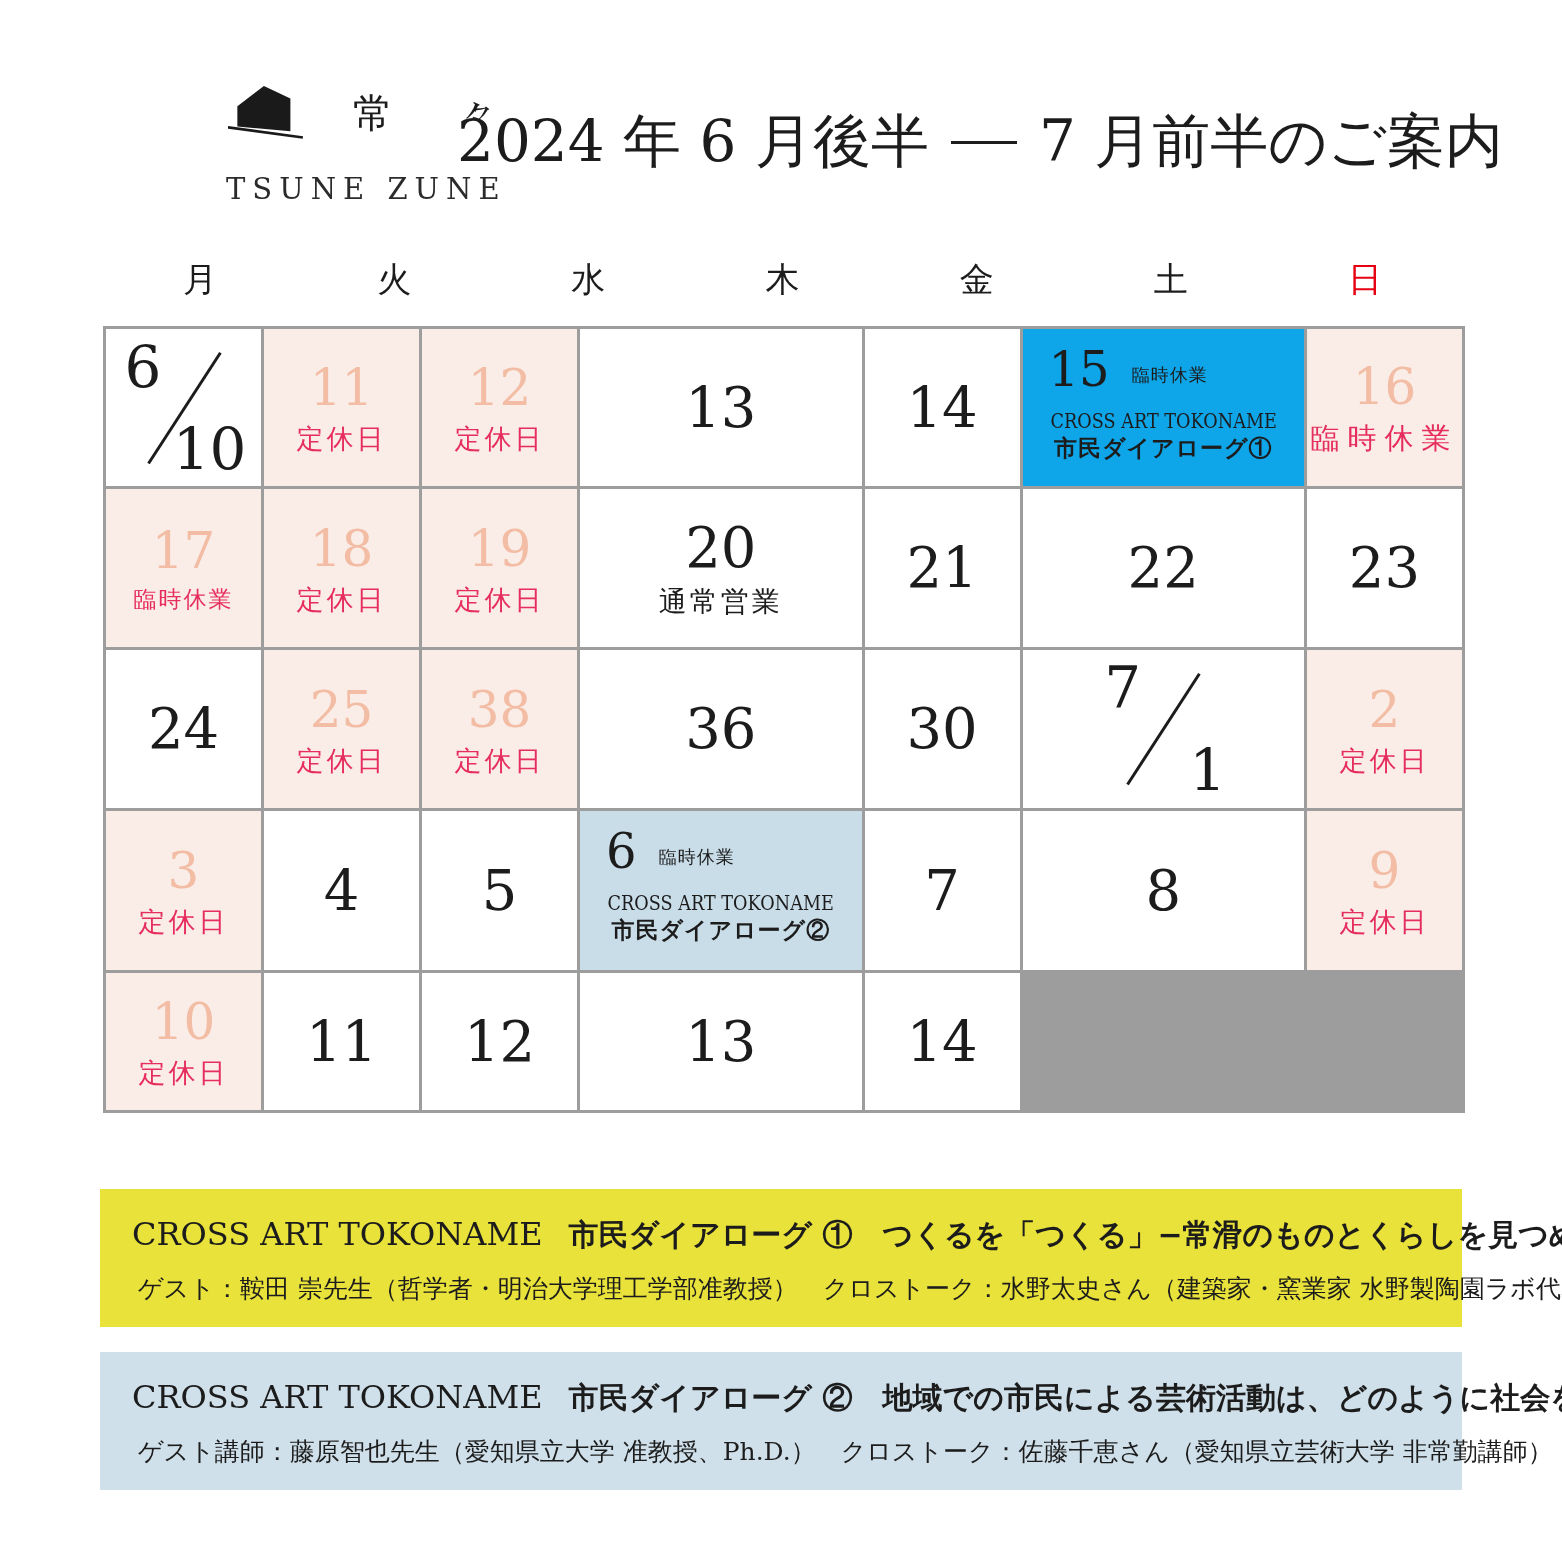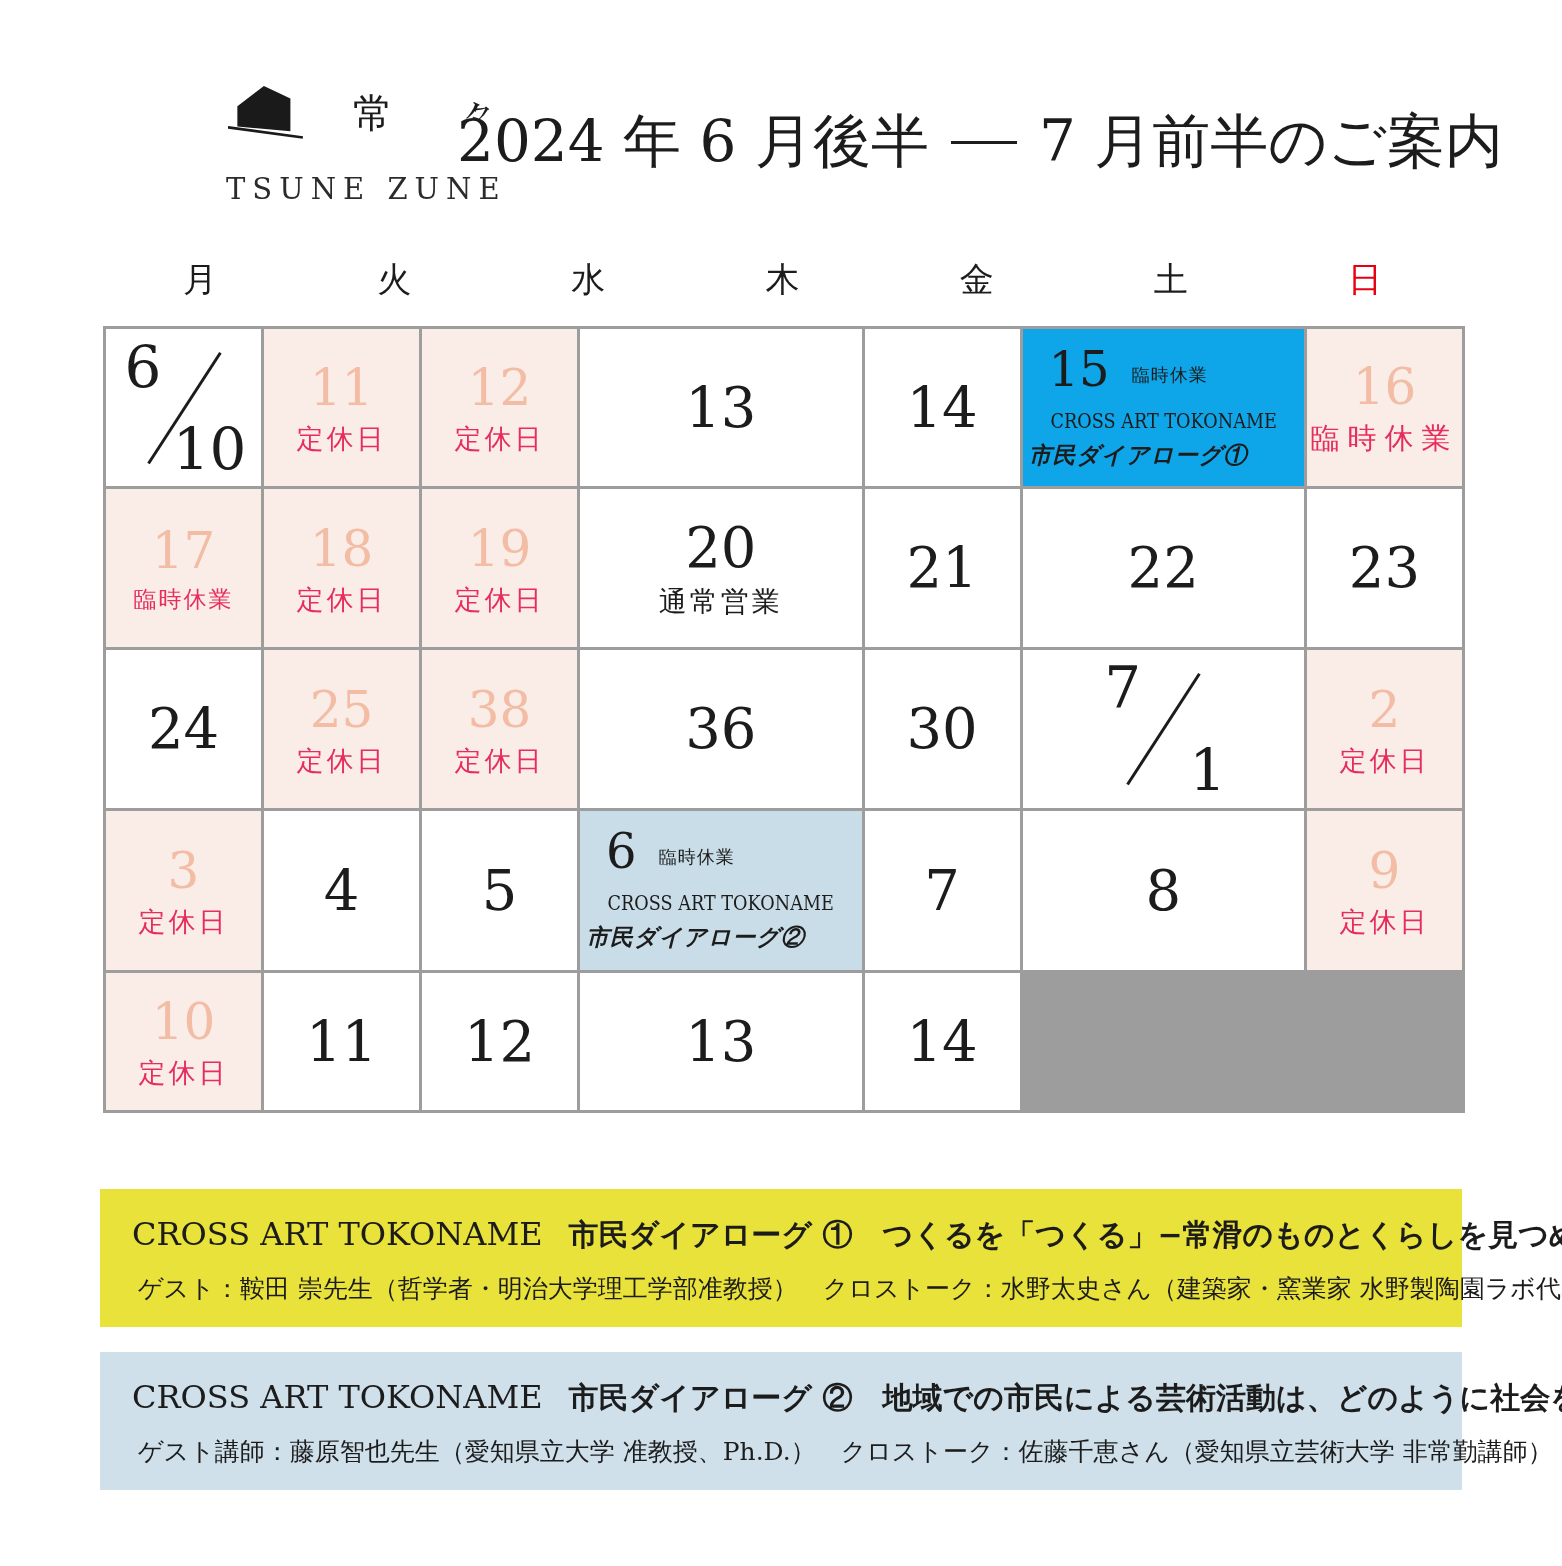--- a/index.html
+++ b/index.html
@@ -62,7 +62,7 @@
   .event-num { font-size:48px; line-height:1; }
   .event-badge { font-size:18px; letter-spacing:1px; margin-top:12px; white-space:nowrap; }
   .event-line1 { font-size:21px; text-align:center; white-space:nowrap; margin-top:16px; transform:scaleX(.84); transform-origin:center; }
-  .event-line2 { font-size:23px; font-weight:bold; letter-spacing:1px; white-space:nowrap; margin-top:7px;font-style:italic; }
+  .event-line2 { font-size:23px; font-weight:bold; text-align:center; letter-spacing:1px; white-space:nowrap; margin-top:0; }
 
   
   .block { position:absolute; left:100px; width:1362px; height:138px; box-sizing:border-box; }

